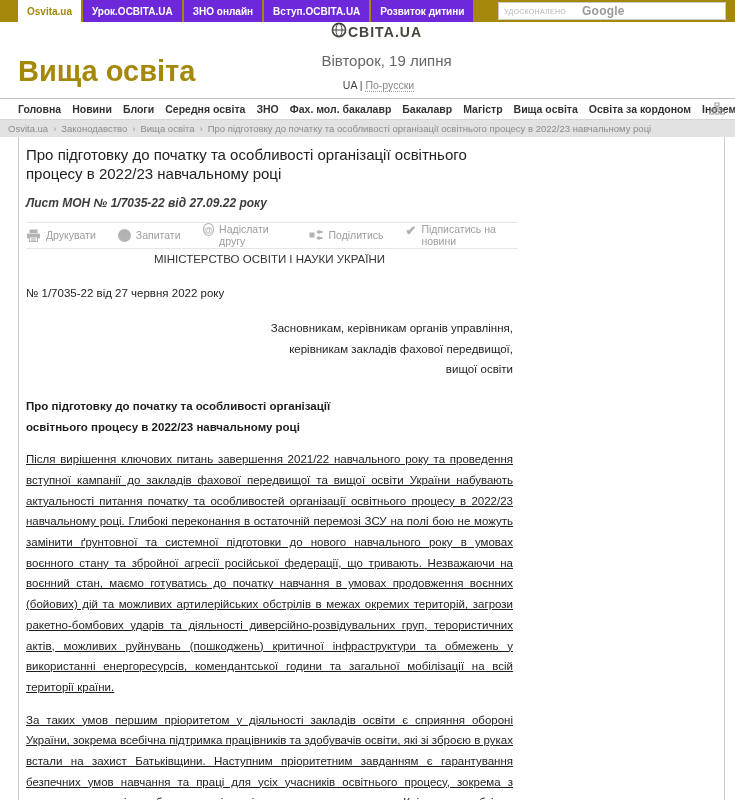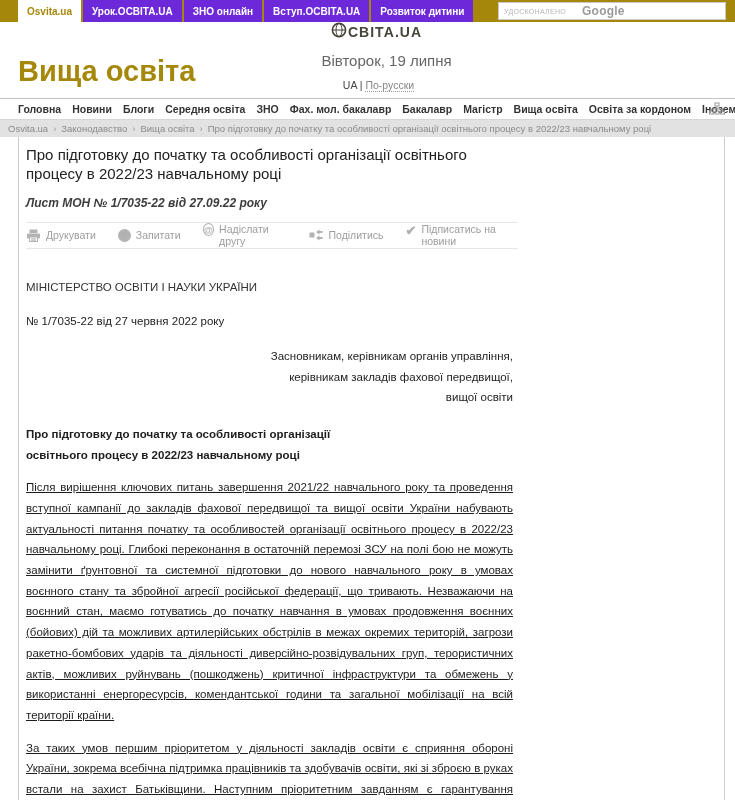--- a/index.html
+++ b/index.html
@@ -58,7 +58,7 @@
 
   
   .doc { width:487px; font-size:11.5px; line-height:1.8; color:#1d1d1d; }
-  .doc-ministry { margin-top:28px; color:#333; }
+  .doc-ministry { text-align:center; margin-top:0; color:#333; }
   .doc-number { margin-top:14px; }
   .doc-addressee { text-align:right; margin-top:14px; }
   .doc-heading { font-weight:bold; margin-top:16px; width:355px; }

